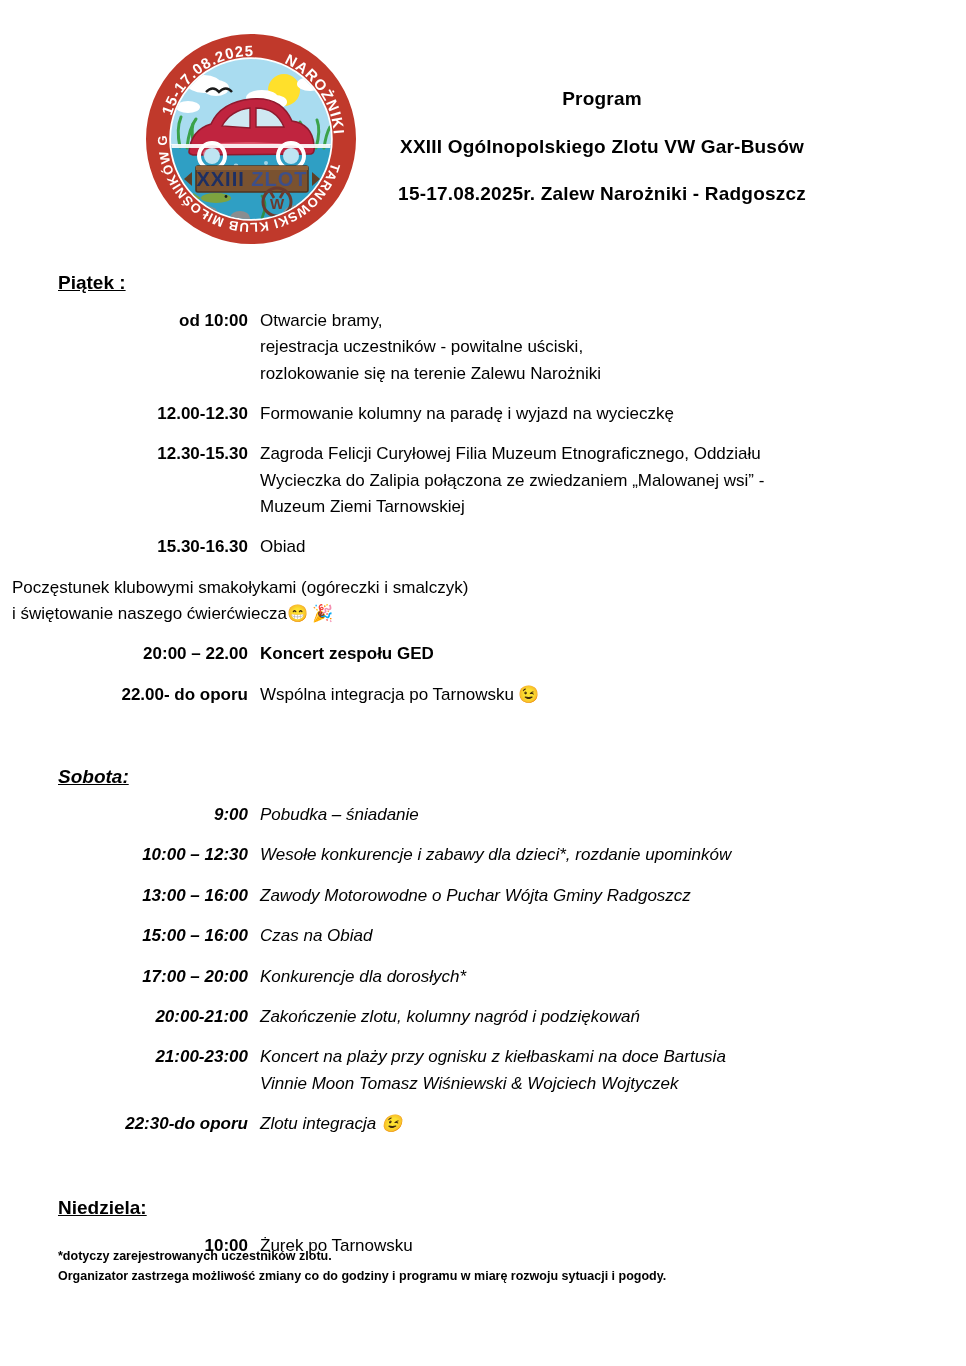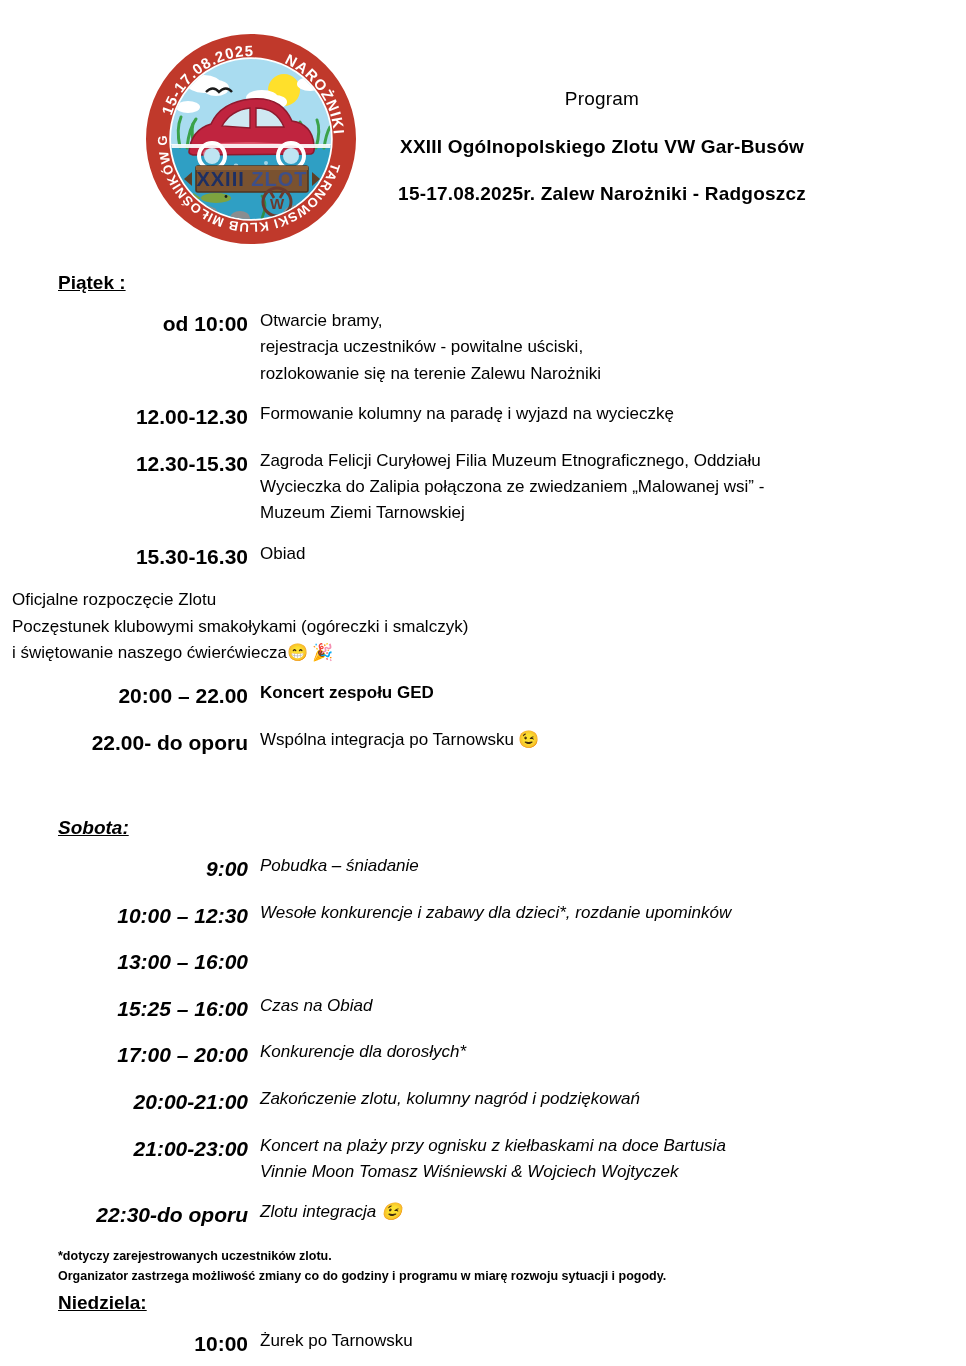--- a/index.html
+++ b/index.html
@@ -40,7 +40,7 @@
   }
   .title-main {
     font-size: 19px;
-    font-weight: normal;
+    font-weight: bold;
     letter-spacing: 0.2px;
     margin-bottom: 26px;
   }

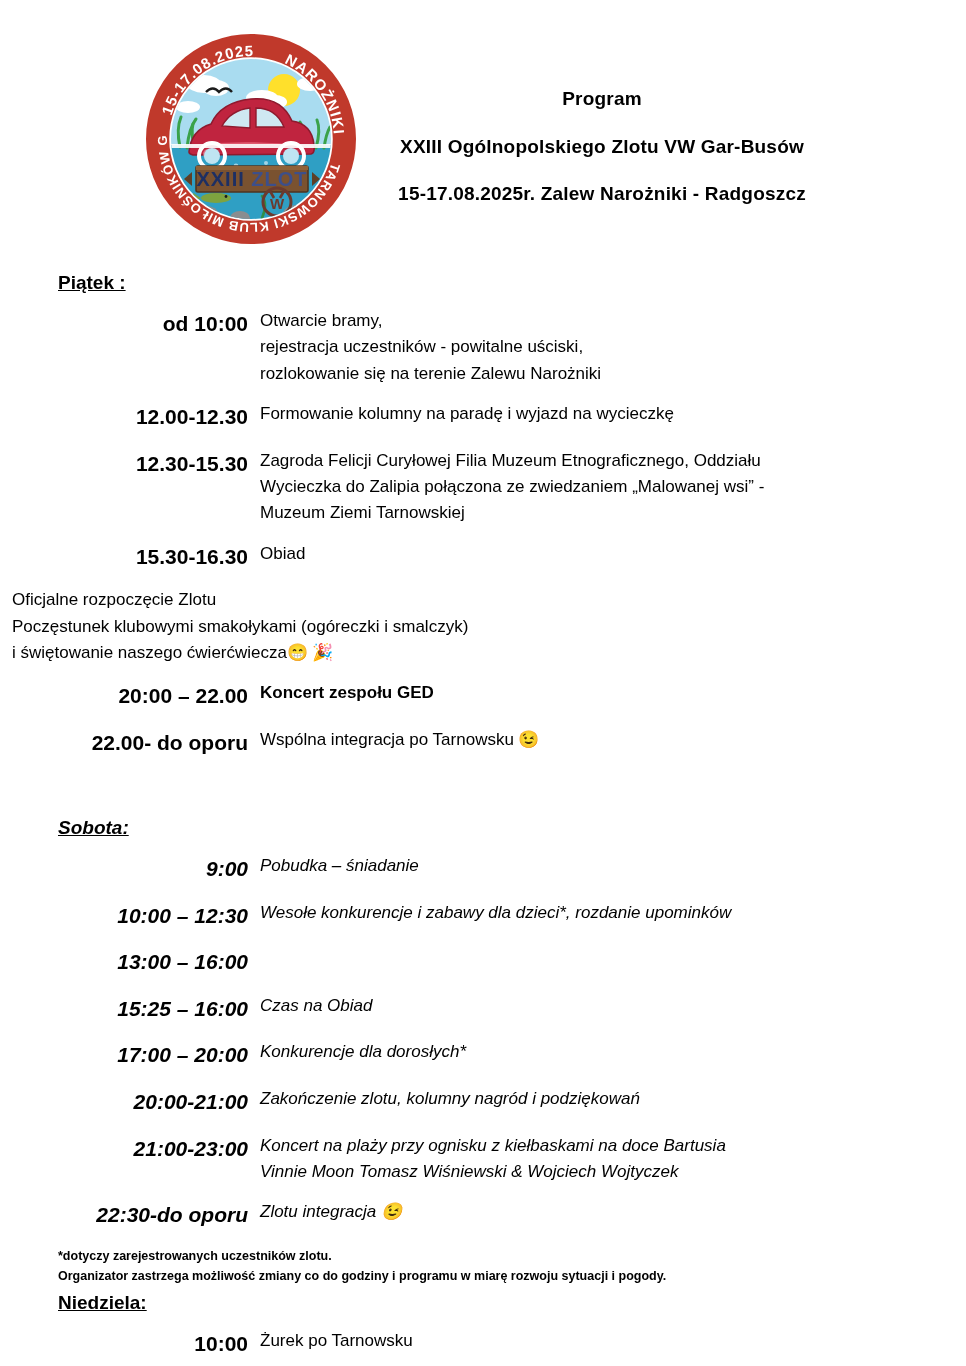--- a/index.html
+++ b/index.html
@@ -87,7 +87,7 @@
     width: 248px;
     min-width: 248px;
     text-align: right;
-    font-size: 21px;
+    font-size: 17px;
     font-weight: bold;
     line-height: 1.55;
     padding-right: 0;

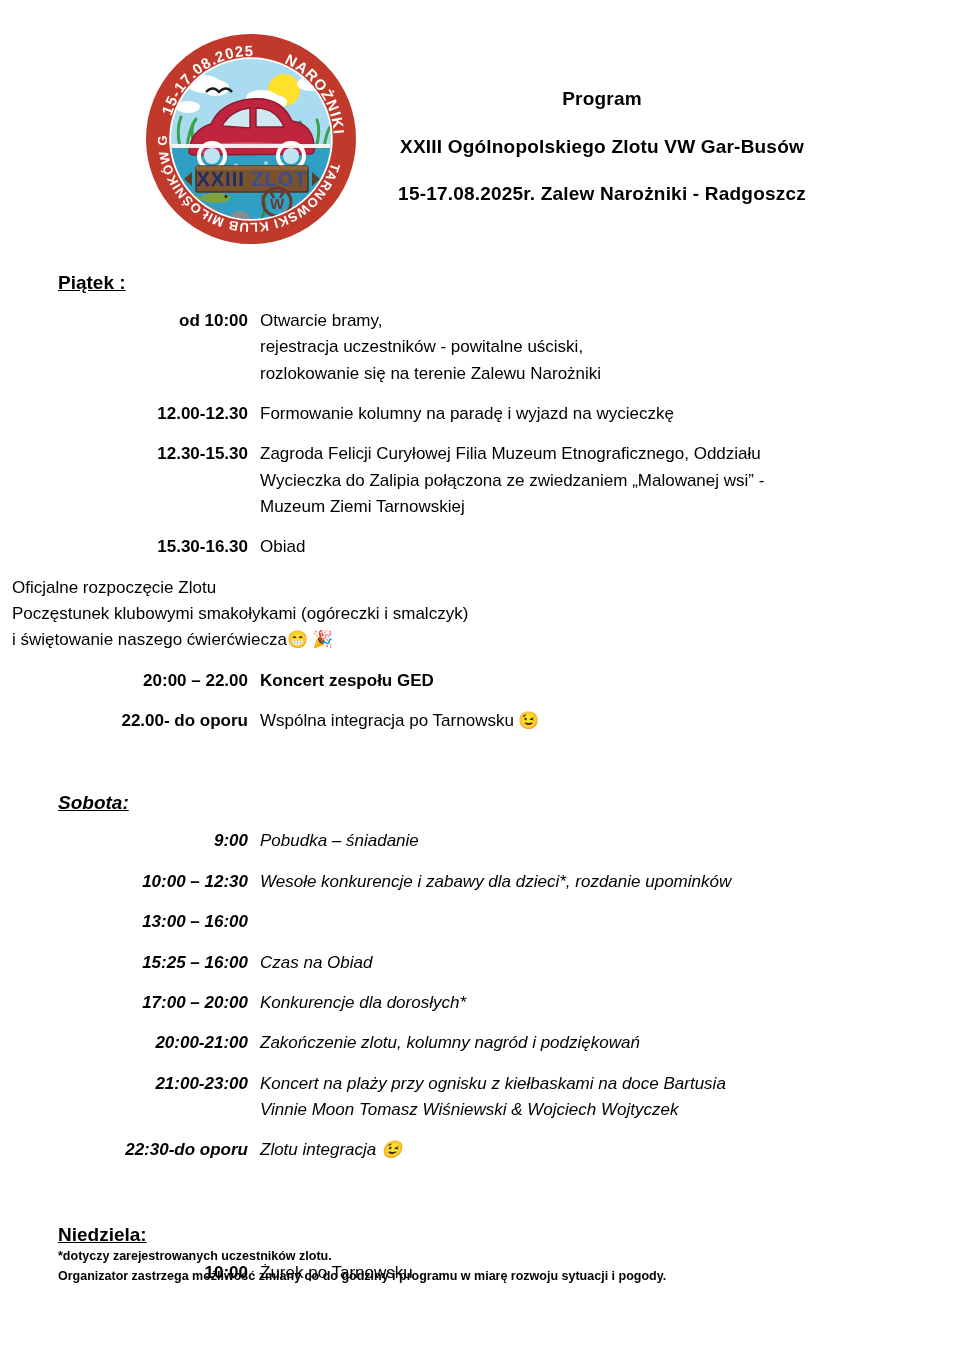--- a/index.html
+++ b/index.html
@@ -273,7 +273,6 @@
       </div>
       <div class="row">
         <div class="row-desc">
-          <span class="line">Oficjalne rozpoczęcie Zlotu</span>
           <span class="line">Poczęstunek klubowymi smakołykami (ogóreczki i smalczyk)</span>
           <span class="line">i świętowanie naszego ćwierćwiecza😁 🎉</span>
         </div>

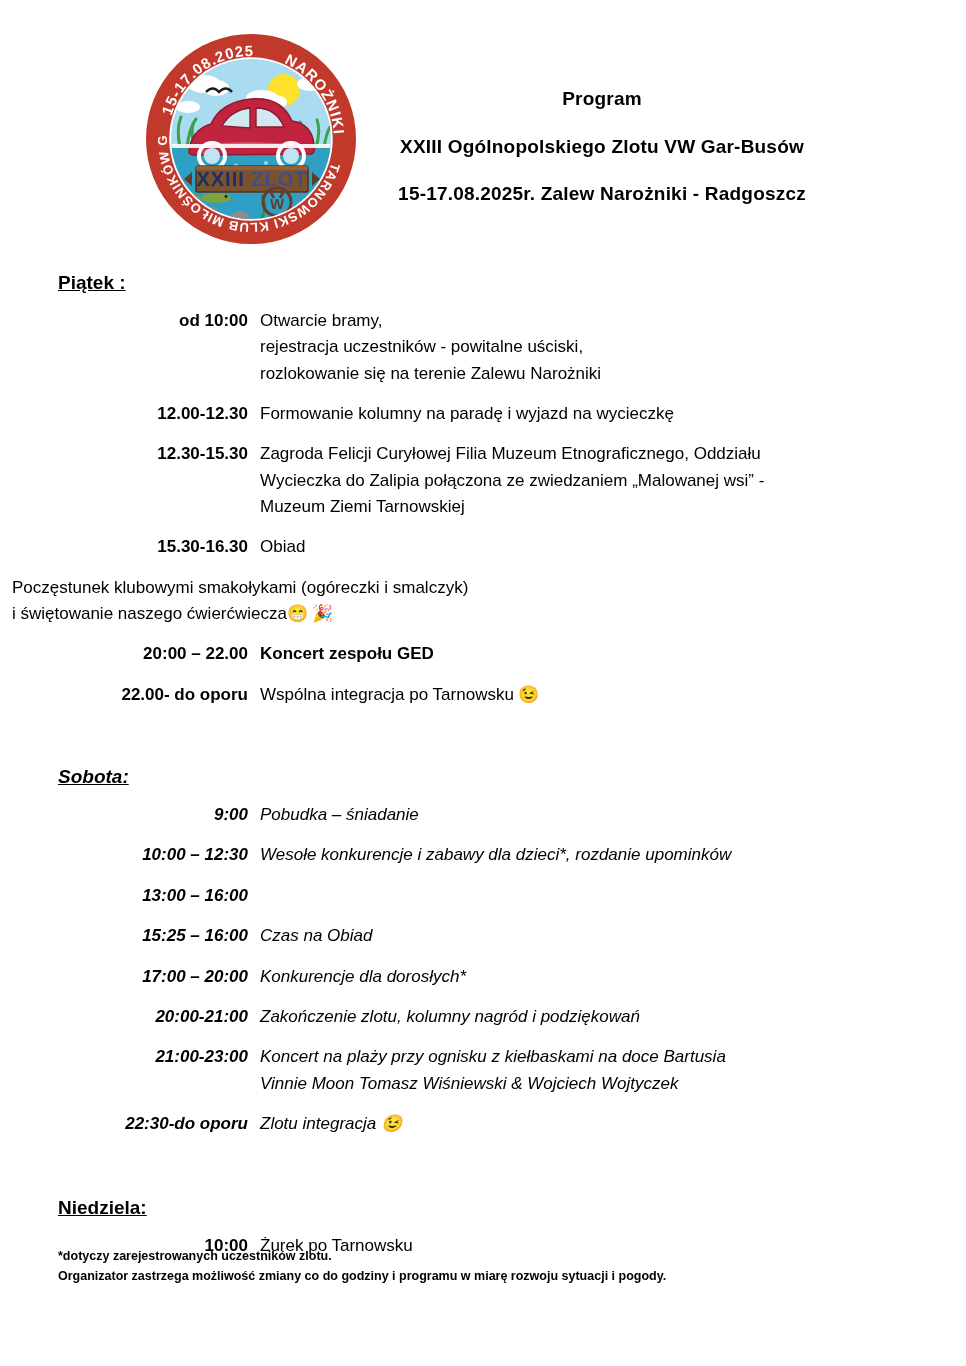--- a/index.html
+++ b/index.html
@@ -306,6 +306,9 @@
       </div>
       <div class="row">
         <div class="row-time">13:00 – 16:00</div>
+        <div class="row-desc">
+          <span class="line">Zawody Motorowodne o Puchar Wójta Gminy Radgoszcz</span>
+        </div>
       </div>
       <div class="row">
         <div class="row-time">15:25 – 16:00</div>

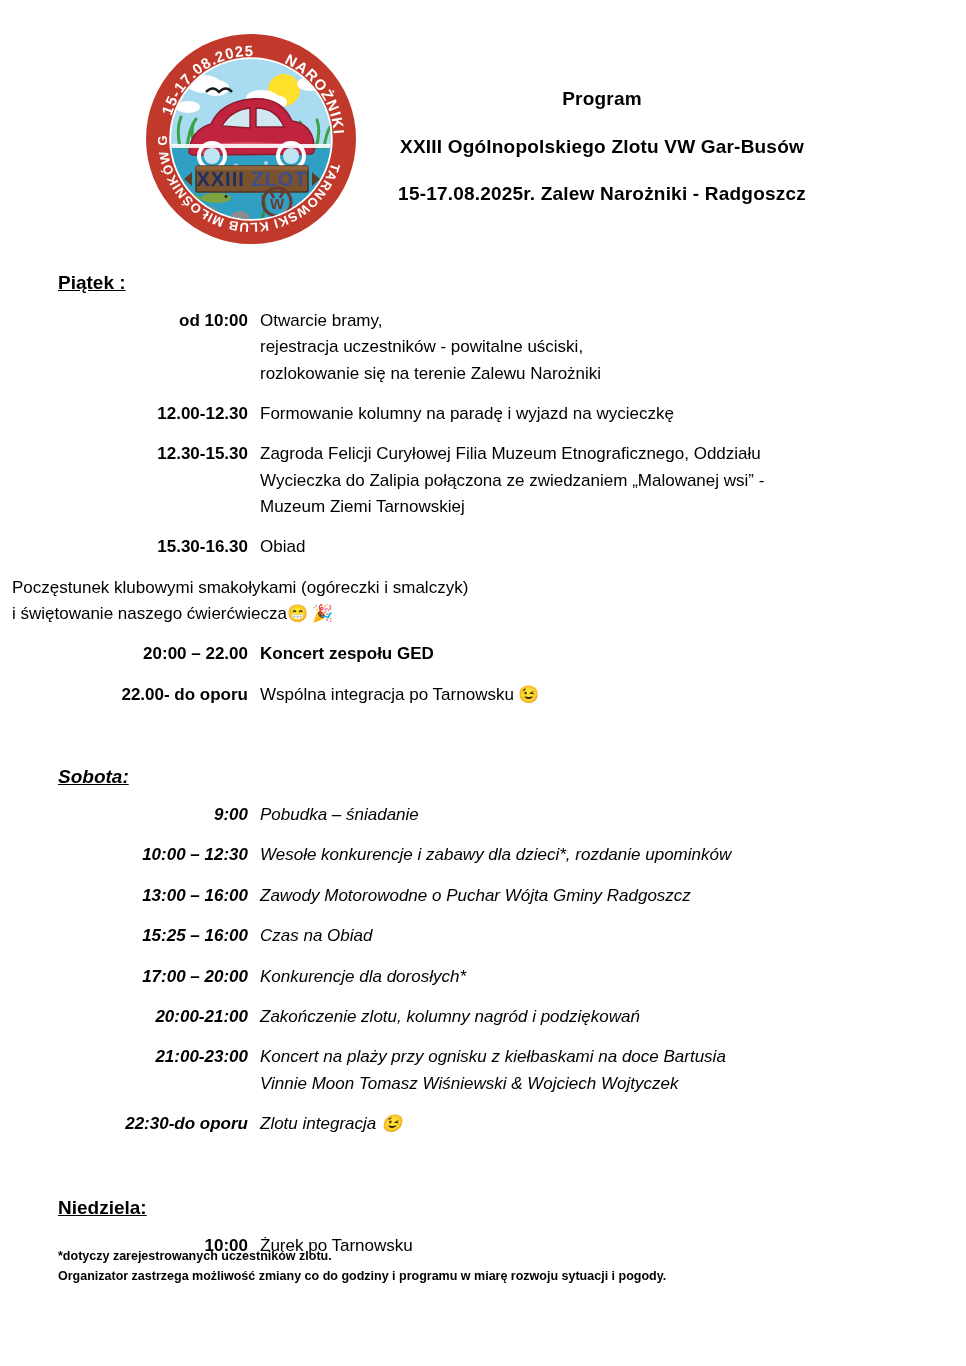--- a/index.html
+++ b/index.html
@@ -311,7 +311,7 @@
         </div>
       </div>
       <div class="row">
-        <div class="row-time">15:25 – 16:00</div>
+        <div class="row-time">15:00 – 16:00</div>
         <div class="row-desc">
           <span class="line">Czas na Obiad</span>
         </div>

